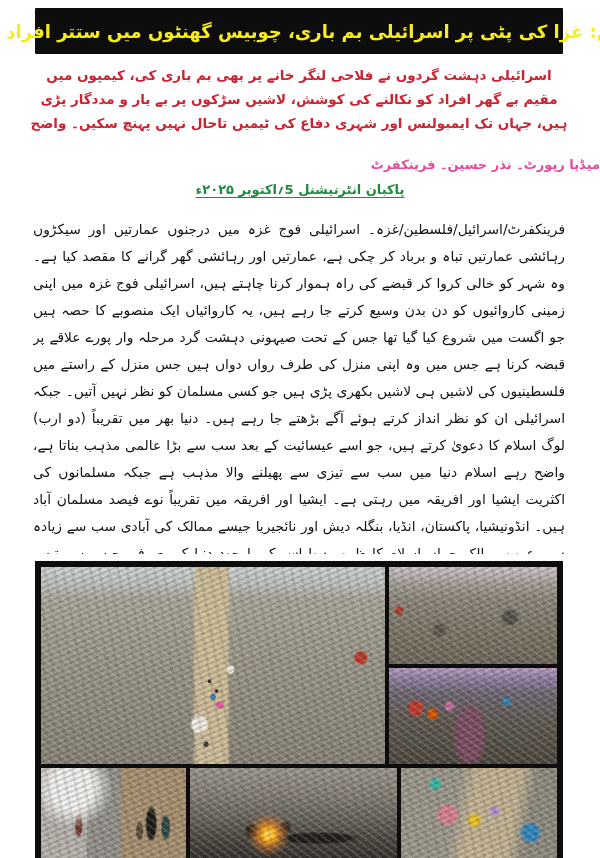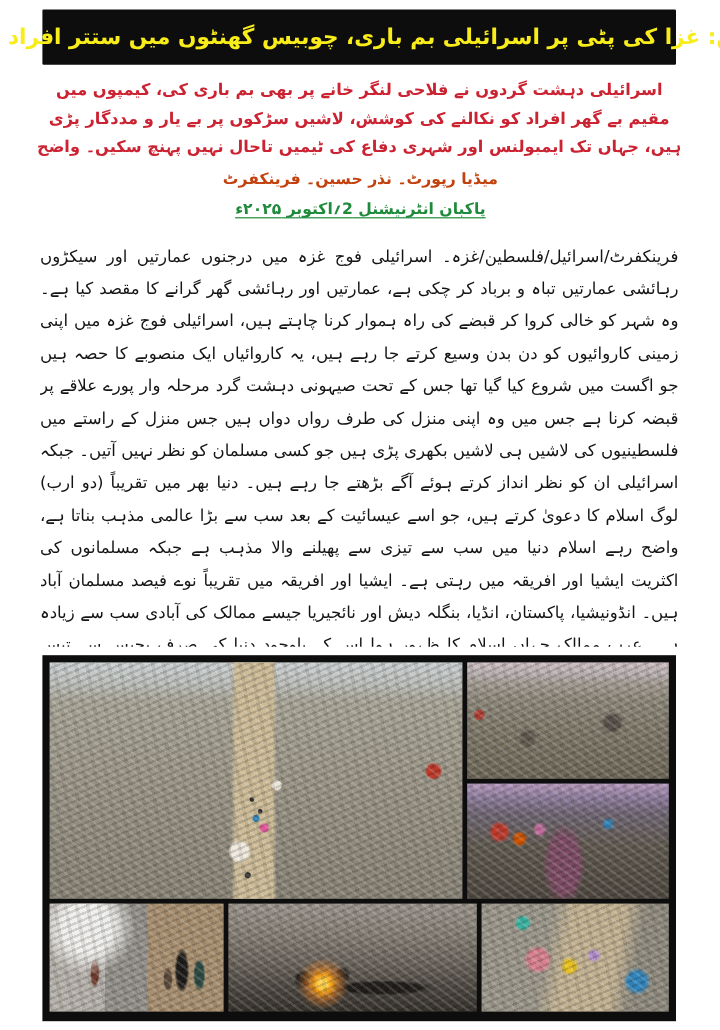--- a/index.html
+++ b/index.html
@@ -39,10 +39,10 @@
     text-align:center;
   }
   .byline{
-    margin-top:3px;
+    margin-top:18px;
     height:24px;
-    text-align:center;
-    color:#c2410c;
+    text-align:right;
+    color:#ec4899;
     font-size:13px;
     font-weight:bold;
     line-height:24px;

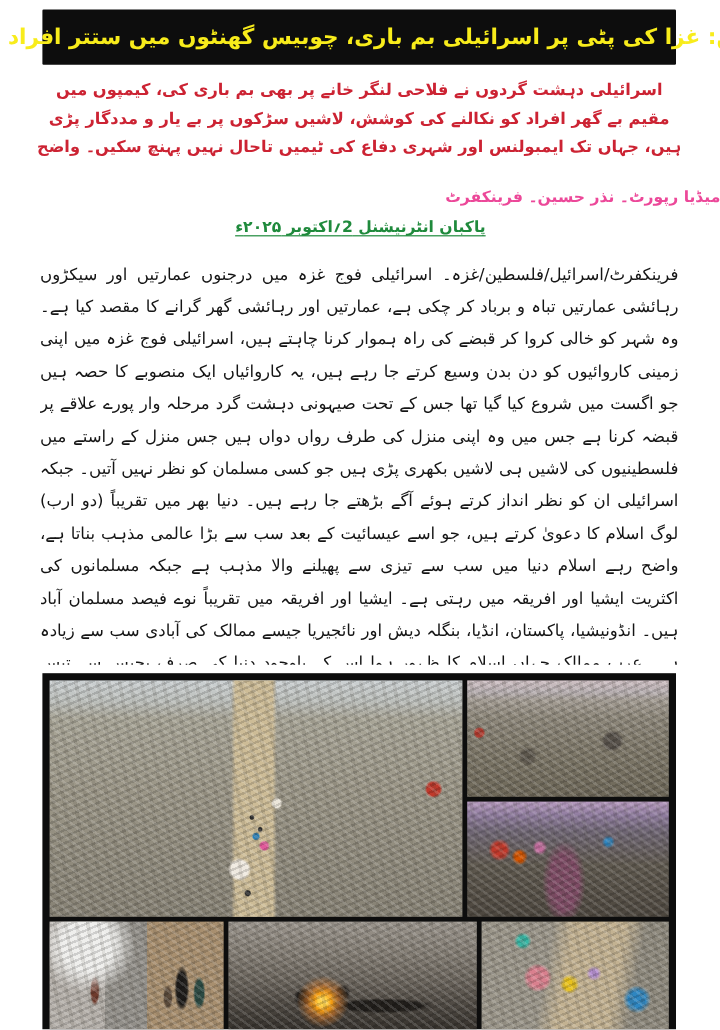--- a/index.html
+++ b/index.html
@@ -165,7 +165,7 @@
 
   <div class="byline">میڈیا رپورٹ۔ نذر حسین۔ فرینکفرٹ</div>
 
-  <div class="dateline"><span>پاکبان انٹرنیشنل 2؍اکتوبر ۲۰۲۵ء</span></div>
+  <div class="dateline"><span>پاکبان انٹرنیشنل 5؍اکتوبر ۲۰۲۵ء</span></div>
 
   <div class="body-text">فرینکفرٹ/اسرائیل/فلسطین/غزہ۔ اسرائیلی فوج غزہ میں درجنوں عمارتیں اور سیکڑوں رہائشی عمارتیں تباہ و برباد کر چکی ہے، عمارتیں اور رہائشی گھر گرانے کا مقصد کیا ہے۔ وہ شہر کو خالی کروا کر قبضے کی راہ ہموار کرنا چاہتے ہیں، اسرائیلی فوج غزہ میں اپنی زمینی کاروائیوں کو دن بدن وسیع کرتے جا رہے ہیں، یہ کاروائیاں ایک منصوبے کا حصہ ہیں جو اگست میں شروع کیا گیا تھا جس کے تحت صیہونی دہشت گرد مرحلہ وار پورے علاقے پر قبضہ کرنا ہے جس میں وہ اپنی منزل کی طرف رواں دواں ہیں جس منزل کے راستے میں فلسطینیوں کی لاشیں ہی لاشیں بکھری پڑی ہیں جو کسی مسلمان کو نظر نہیں آتیں۔ جبکہ اسرائیلی ان کو نظر انداز کرتے ہوئے آگے بڑھتے جا رہے ہیں۔ دنیا بھر میں تقریباً (دو ارب) لوگ اسلام کا دعویٰ کرتے ہیں، جو اسے عیسائیت کے بعد سب سے بڑا عالمی مذہب بناتا ہے، واضح رہے اسلام دنیا میں سب سے تیزی سے پھیلنے والا مذہب ہے جبکہ مسلمانوں کی اکثریت ایشیا اور افریقہ میں رہتی ہے۔ ایشیا اور افریقہ میں تقریباً نوے فیصد مسلمان آباد ہیں۔ انڈونیشیا، پاکستان، انڈیا، بنگلہ دیش اور نائجیریا جیسے ممالک کی آبادی سب سے زیادہ ہے۔ عرب ممالک جہاں اسلام کا ظہور ہوا اس کے باوجود دنیا کی صرف پچیس سے تیس فیصد مسلم آبادی عرب ممالک میں رہتی ہے، یورپ میں ایک اندازے کے مطابق (پچاس ملین) مسلمان یورپ میں رہتے ہیں۔ (کیری باتی۔ میکرونیسین۔ ناورو۔ ٹونگا اور واٹیکن سٹیٹ۔ سٹی) ایسے علاقے ہیں جہاں مسلمانوں کی زیرو فیصد آبادی بتائی جاتی ہے۔ گلوبل صمود فلوٹیلا پر حملہ بھی اسی شیطانی گروہ کے منصوبوں کو پایہ تکمیل تک پہنچاتا ہے۔</div>
 

